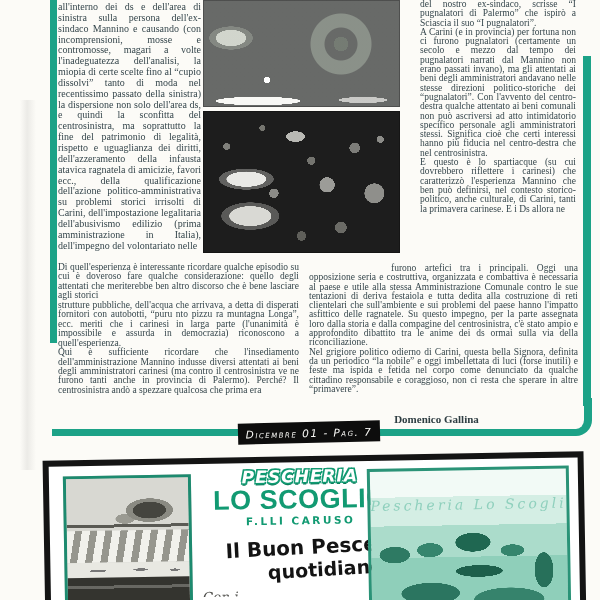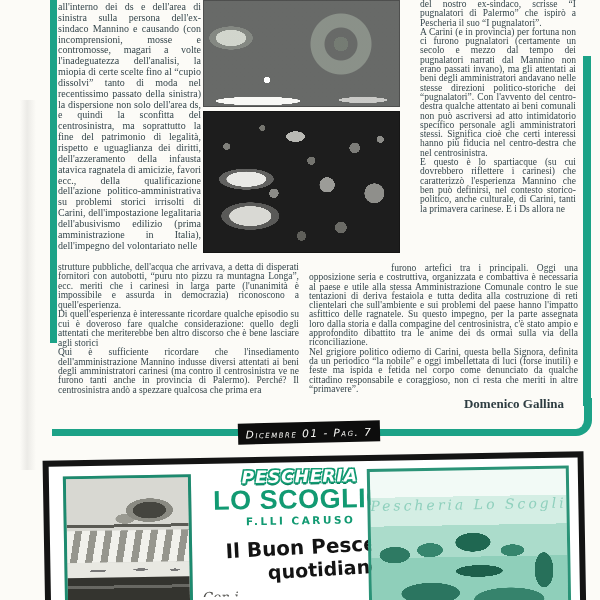--- a/index.html
+++ b/index.html
@@ -139,7 +139,7 @@
   </div>
 
   <div class="abs coltext right-narrow">
-    <p>del nostro ex-sindaco, scrisse “I pugnalatori di Palermo” che ispirò a Pescheria il suo “I pugnalatori”.</p>
+    <p>del nostro ex-sindaco, scrisse “I pugnalatori di Palermo” che ispirò a Sciascia il suo “I pugnalatori”.</p>
     <p>A Carini (e in provincia) per fortuna non ci furono pugnalatori (certamente un secolo e mezzo dal tempo dei pugnalatori narrati dal Mannino non erano passati invano), ma gli attentati ai beni degli amministratori andavano nelle stesse direzioni politico-storiche dei “pugnalatori”. Con l'avvento del centro-destra qualche attentato ai beni comunali non può ascriversi ad atto intimidatorio specifico personale agli amministratori stessi. Significa cioè che certi interessi hanno più fiducia nel centro-destra che nel centrosinistra.</p>
     <p>E questo è lo spartiacque (su cui dovrebbero riflettere i carinesi) che caratterizzò l'esperienza Mannino che ben può definirsi, nel contesto storico-politico, anche culturale, di Carini, tanti la primavera carinese. E i Ds allora ne</p>
   </div>

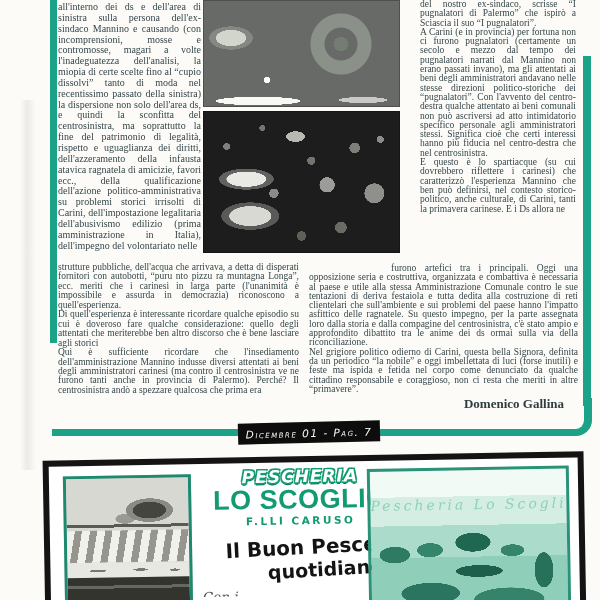--- a/index.html
+++ b/index.html
@@ -133,8 +133,8 @@
   </div>
 
   <div class="abs coltext left-wide">
+    <p>Di quell'esperienza è interessante ricordare qualche episodio su cui è doveroso fare qualche considerazione: quello degli attentati che meriterebbe ben altro discorso che è bene lasciare agli storici</p>
     <p>strutture pubbliche, dell'acqua che arrivava, a detta di disperati fornitori con autobotti, “puru nto pizzu ra muntagna Longa”, ecc. meriti che i carinesi in larga parte (l'unanimità è impossibile e assurda in democrazia) riconoscono a quell'esperienza.</p>
-    <p>Di quell'esperienza è interessante ricordare qualche episodio su cui è doveroso fare qualche considerazione: quello degli attentati che meriterebbe ben altro discorso che è bene lasciare agli storici</p>
     <p>Qui è sufficiente ricordare che l'insediamento dell'amministrazione Mannino indusse diversi attentati ai beni degli amministratori carinesi (ma contro il centrosinistra ve ne furono tanti anche in provincia di Palermo). Perché? Il centrosinistra andò a spezzare qualcosa che prima era</p>
   </div>
 

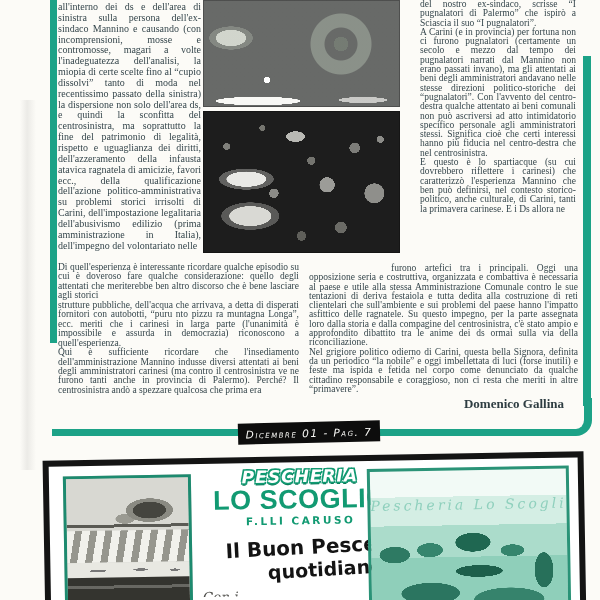--- a/index.html
+++ b/index.html
@@ -146,7 +146,7 @@
 
   <div class="abs coltext right-wide">
     <p class="first">furono artefici tra i principali. Oggi una opposizione seria e costruttiva, organizzata e combattiva è necessaria al paese e utile alla stessa Amministrazione Comunale contro le sue tentazioni di deriva festaiola e tutta dedita alla costruzione di reti clientelari che sull'ambiente e sui problemi del paese hanno l'impatto asfittico delle ragnatele. Su questo impegno, per la parte assegnata loro dalla storia e dalla compagine del centrosinistra, c'è stato ampio e approfondito dibattito tra le anime dei ds ormai sulla via della riconciliazione.</p>
-    <p>Nel grigiore politico odierno di Carini, questa bella Signora, definita da un periodico “la nobile” e oggi imbellettata di luci (forse inutili) e feste ma ispida e fetida nel corpo come denunciato da qualche cittadino responsabile e coraggioso, non ci resta che meriti in altre “primavere”.</p>
+    <p>Nel grigiore politico odierno di Carini, questa bella Signora, definita da un periodico “la nobile” e oggi imbellettata di luci (forse inutili) e feste ma ispida e fetida nel corpo come denunciato da qualche cittadino responsabile e coraggioso, non ci resta che sperare in altre “primavere”.</p>
     <div class="byline">Domenico Gallina</div>
   </div>
 

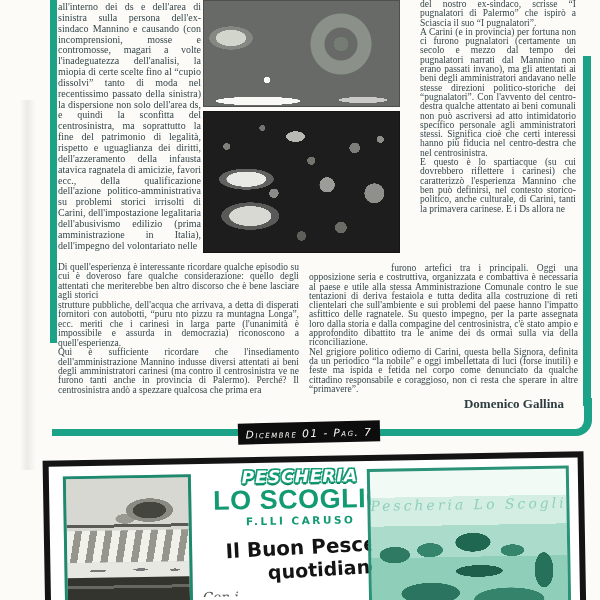--- a/index.html
+++ b/index.html
@@ -28,7 +28,7 @@
   .right-narrow{left:420px;top:0;width:156px;font-size:9.5px;line-height:9.3px;}
   .right-wide{left:309px;top:264px;width:269px;font-size:9.5px;line-height:9.3px;}
   .right-wide p.first{text-indent:82px;}
-  .byline{margin-top:5px;text-align:right;font-weight:bold;font-size:13px;padding-right:14px;color:#2e3d42;}
+  .byline{margin-top:21px;text-align:center;font-weight:bold;font-size:11px;padding-right:14px;color:#2e3d42;}
 
   
   .photo{box-shadow:0 0 0 1px rgba(0,0,0,.25) inset;}

